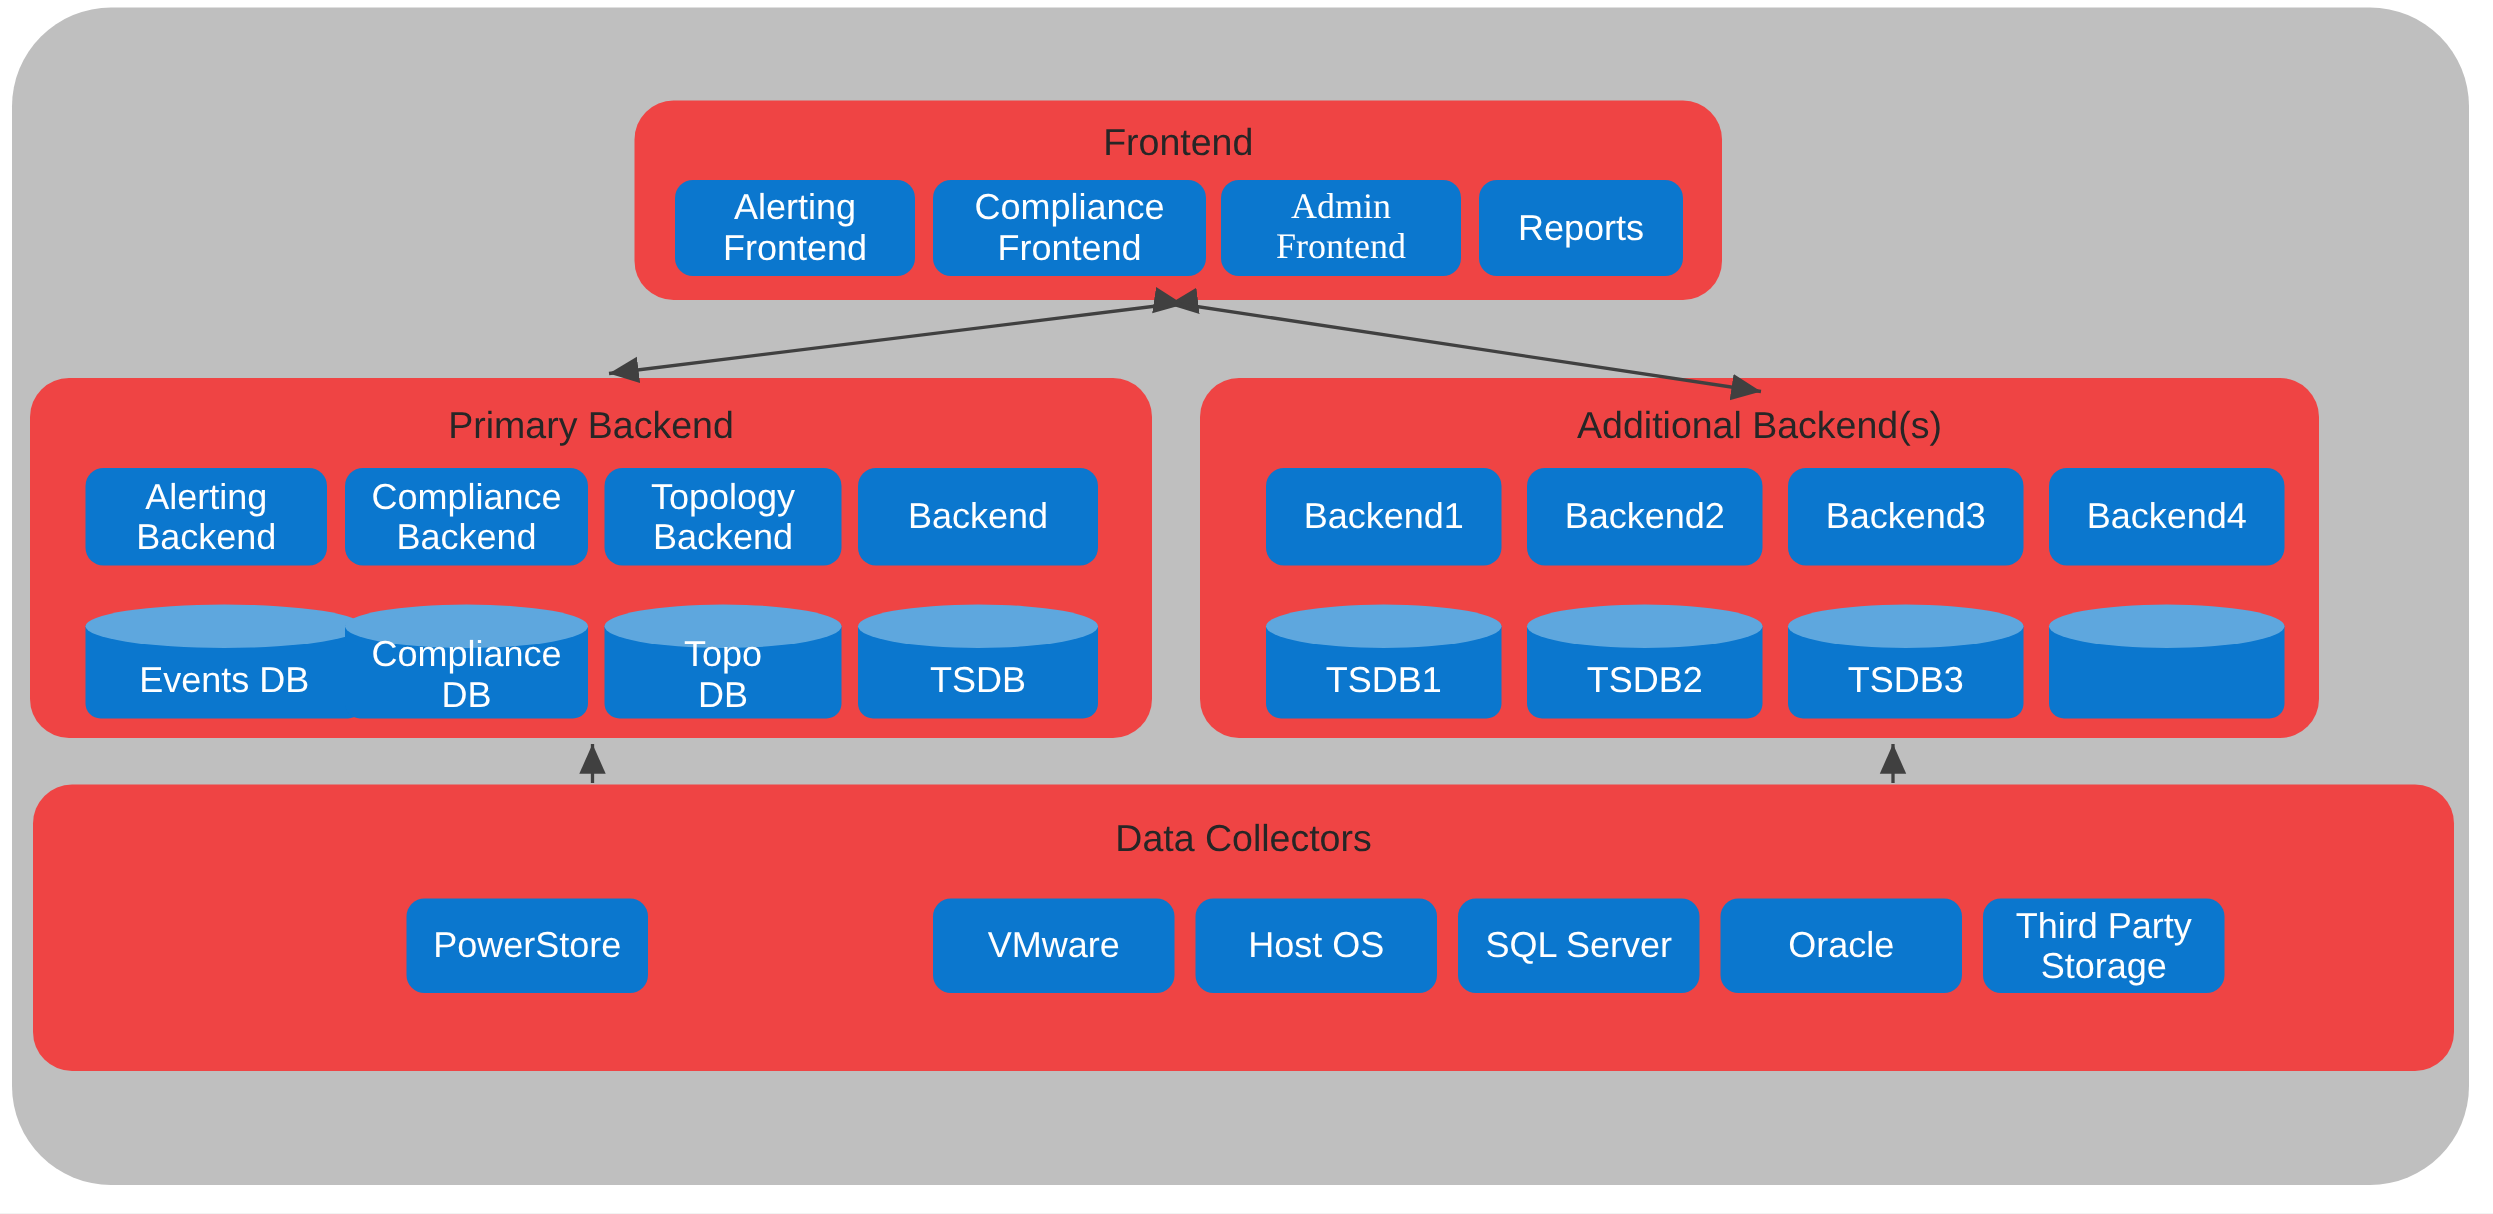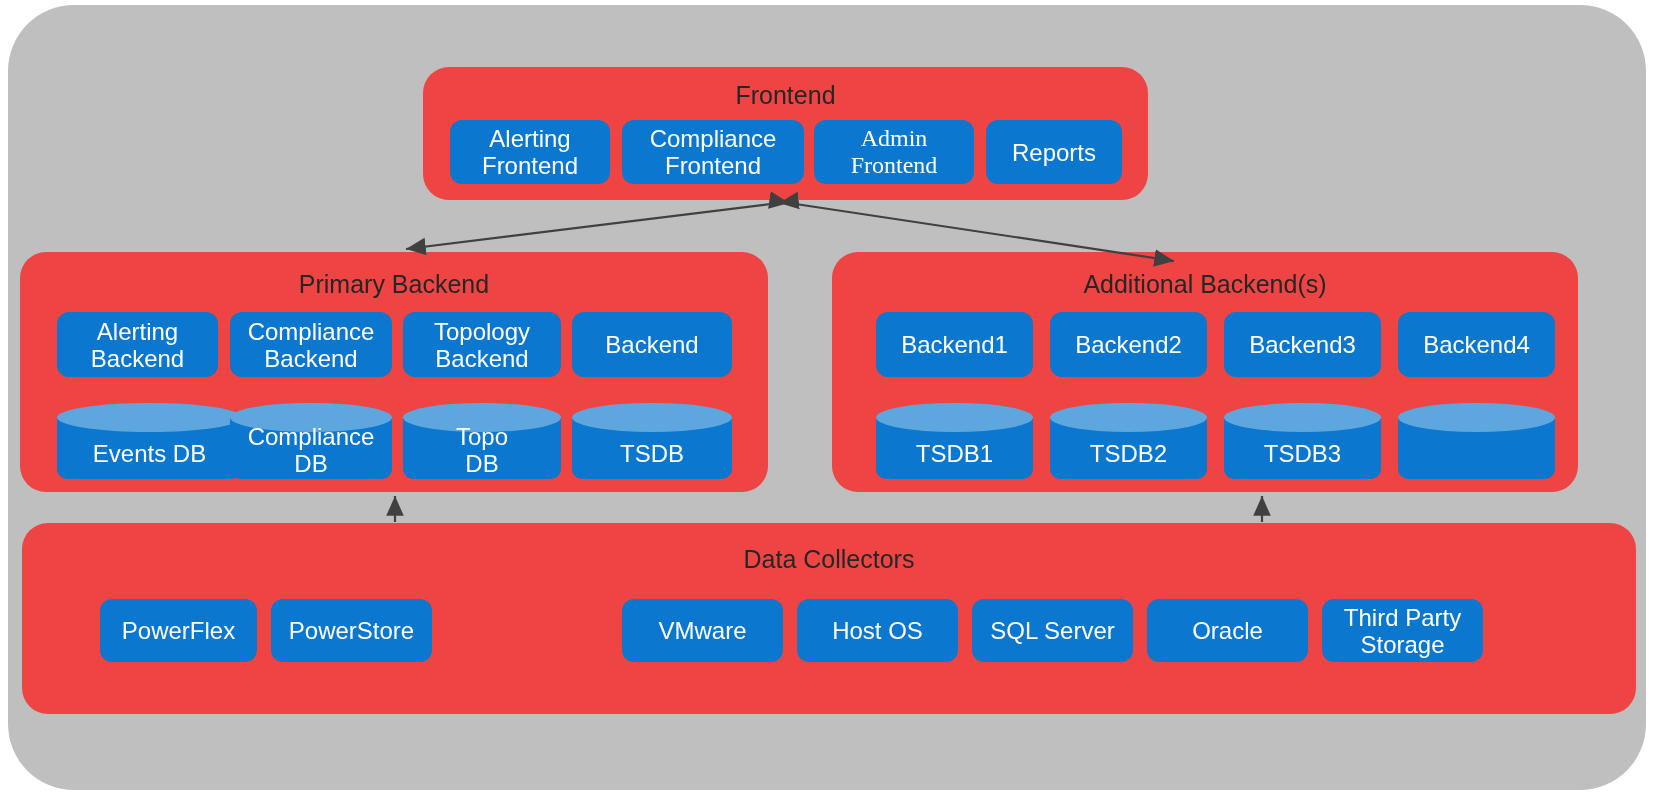--- a/index.html
+++ b/index.html
@@ -210,7 +210,7 @@
     </div>
   </div>
 
-  <div class="panel" style="left:832px; top:252px; width:746px; height:240px;">
+  <div class="panel" style="left:800px; top:252px; width:746px; height:240px;">
     <div class="panel-title" style="top:18px;">Additional Backend(s)</div>
 
     <div class="node" style="left:44px; top:60px; width:157px; height:65px;">

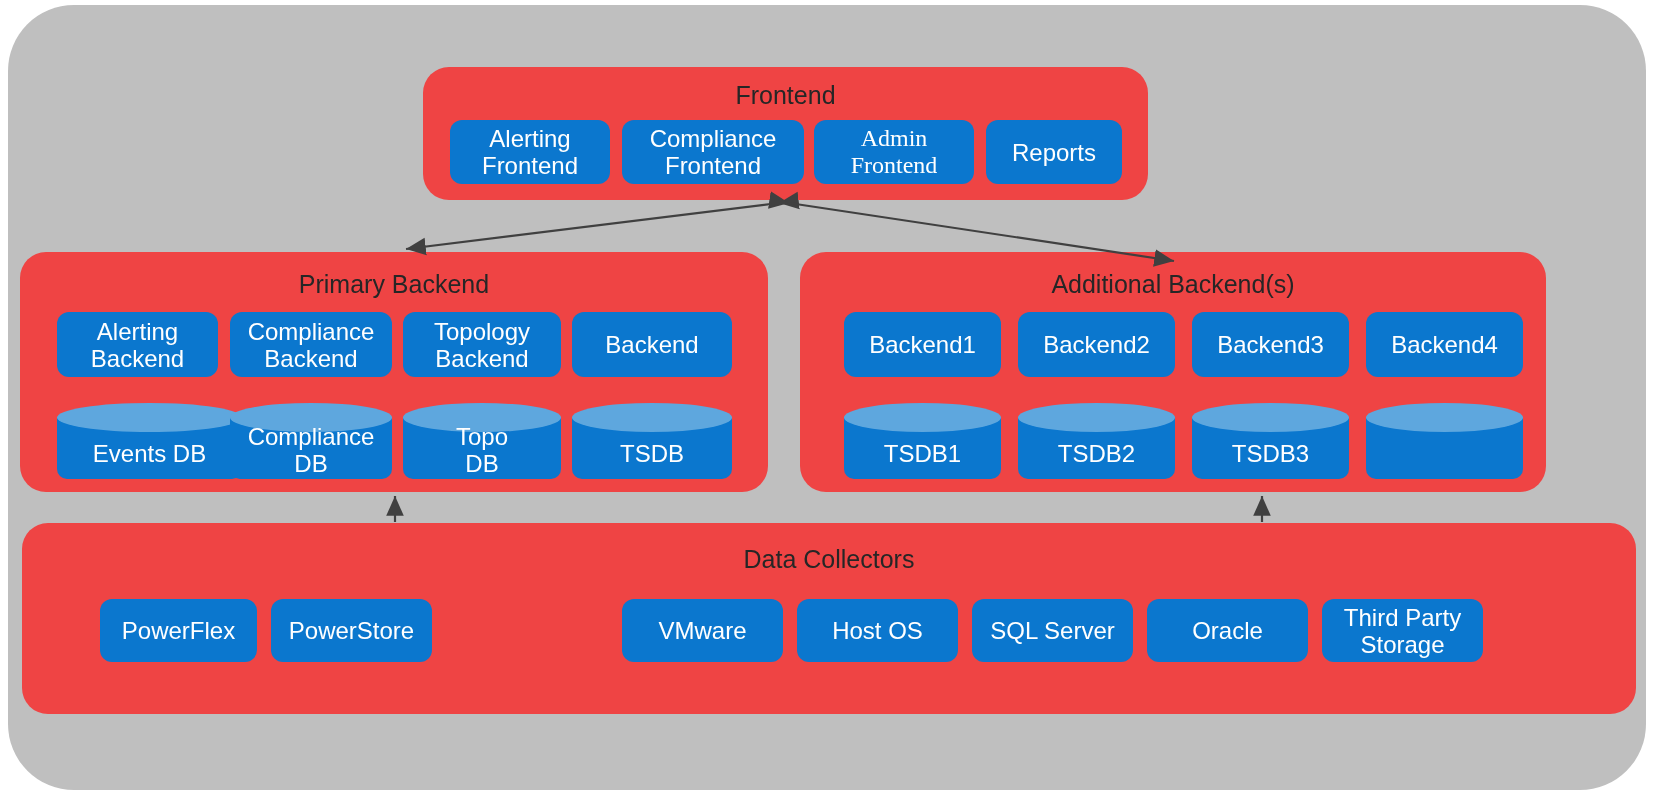--- a/index.html
+++ b/index.html
@@ -256,9 +256,6 @@
   <div class="panel" style="left:22px; top:523px; width:1614px; height:191px;">
     <div class="panel-title" style="top:22px;">Data Collectors</div>
 
-    <div class="node" style="left:78px; top:76px; width:157px; height:63px;">
-      <span>PowerFlex</span>
-    </div>
     <div class="node" style="left:249px; top:76px; width:161px; height:63px;">
       <span>PowerStore</span>
     </div>

